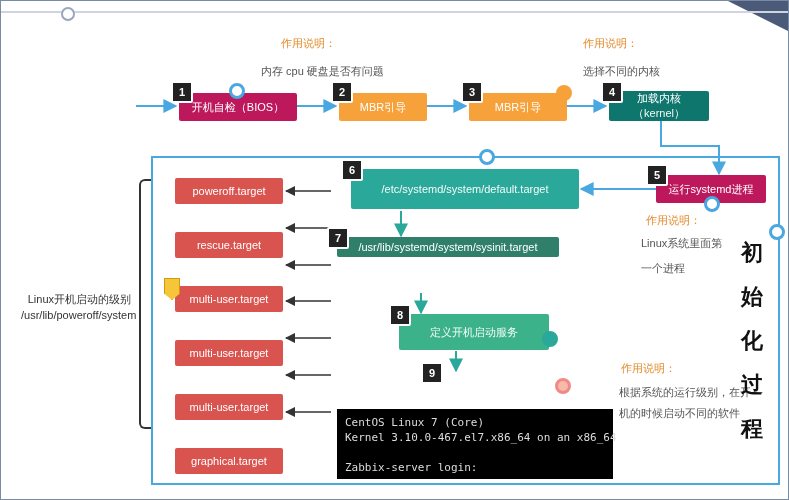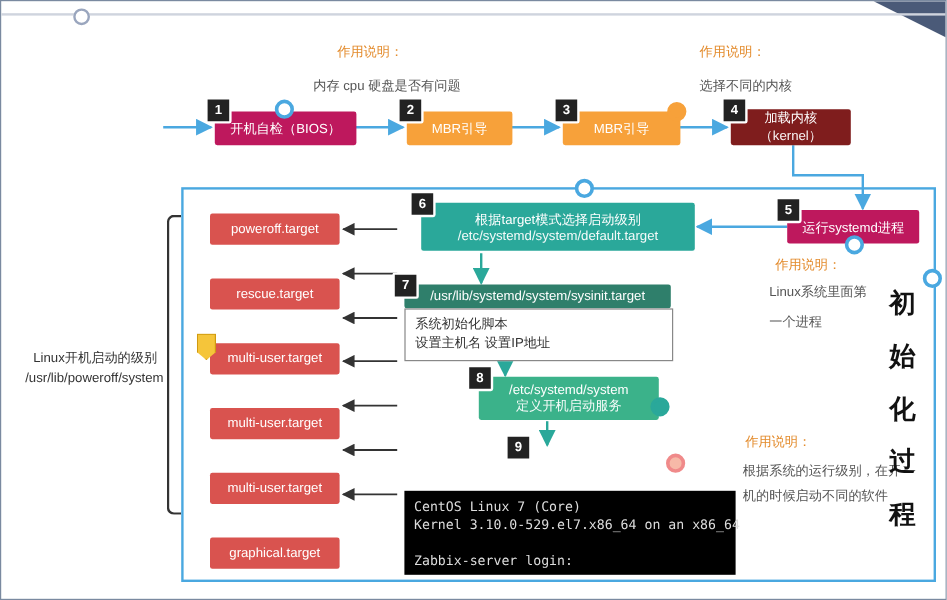--- a/index.html
+++ b/index.html
@@ -23,7 +23,7 @@
 .big-vert{position:absolute;font-size:22px;font-weight:bold;color:#111;width:22px;text-align:center;letter-spacing:0;line-height:44px}
 .inner-frame{position:absolute;border:2px solid #4aa8e0}
 .term{position:absolute;background:#000;color:#ddd;font-family:Consolas,monospace;font-size:11px;padding:6px 8px;line-height:15px;white-space:pre}
-.red{background:#d9534f}.blue{background:#be185d}.orange{background:#f7a13a}.purple{background:#7f1d1d}
+.red{background:#d9534f}.blue{background:#be185d}.orange{background:#f7a13a}.purple{background:#0f766e}
 .teal{background:#2aa89a}.green{background:#3bb28a}.dgreen{background:#2f7f6b}.pink{background:#f7b9a8}
 .textbox{position:absolute;background:#fff;border:1px solid #888;padding:4px 8px;color:#333;font-size:11px;line-height:16px}
 .pinkbox{color:#d9534f}

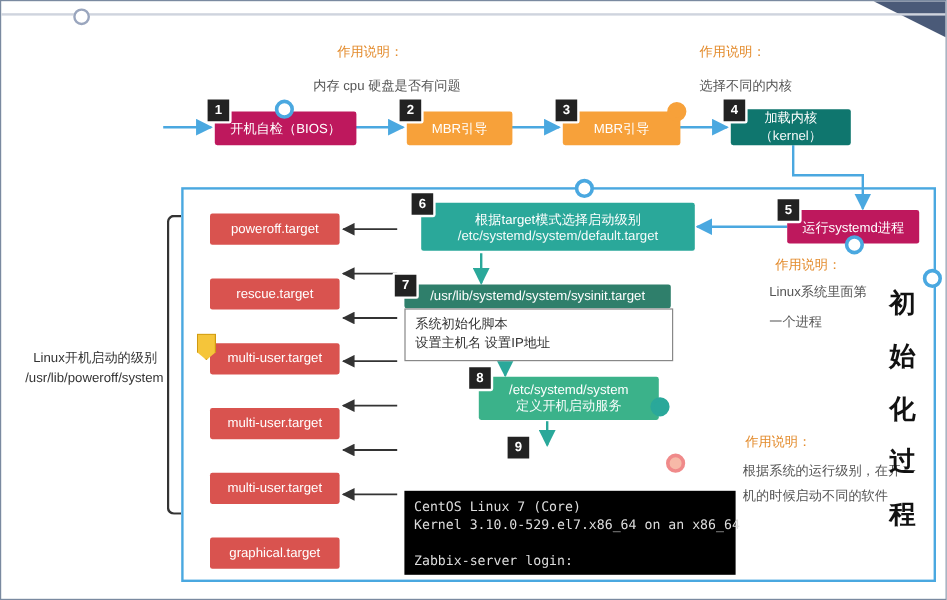--- a/index.html
+++ b/index.html
@@ -127,7 +127,6 @@
 <div class="note" style="left:640px;top:260px">一个进程</div>
 
 <div class="box teal" style="left:350px;top:168px;width:228px;height:40px">
-  <span>根据target模式选择启动级别</span>
   <span class="sub">/etc/systemd/system/default.target</span>
 </div>
 <div class="badge" style="left:340px;top:158px">6</div>

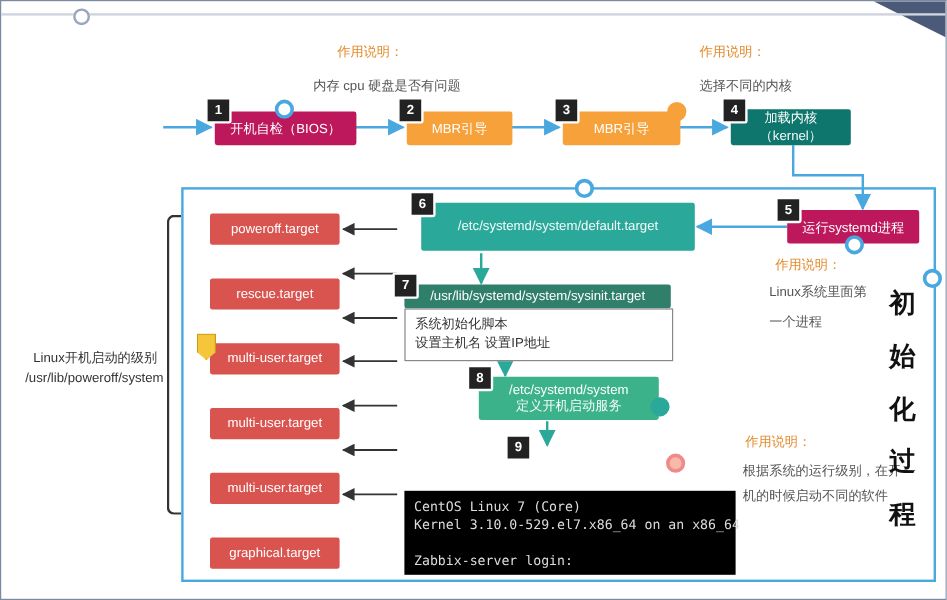--- a/index.html
+++ b/index.html
@@ -134,10 +134,6 @@
 <div class="box dgreen" style="left:336px;top:236px;width:222px;height:20px">
       <span>/usr/lib/systemd/system/sysinit.target</span>
     </div>
-<div class="textbox" style="left:336px;top:256px;width:206px;height:34px">
-  <div>系统初始化脚本</div>
-  <div>设置主机名 设置IP地址</div>
-</div>
 <div class="badge" style="left:326px;top:226px">7</div>
 
 <div class="box green" style="left:398px;top:313px;width:150px;height:36px">

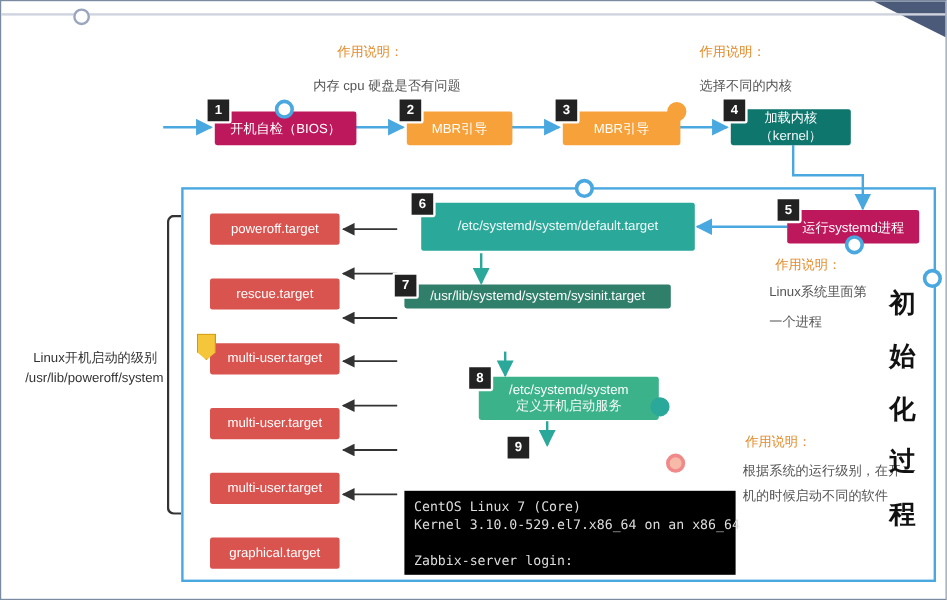--- a/index.html
+++ b/index.html
@@ -137,7 +137,6 @@
 <div class="badge" style="left:326px;top:226px">7</div>
 
 <div class="box green" style="left:398px;top:313px;width:150px;height:36px">
-  <span>/etc/systemd/system</span>
   <span class="sub">定义开机启动服务</span>
 </div>
 <div class="badge" style="left:388px;top:303px">8</div>

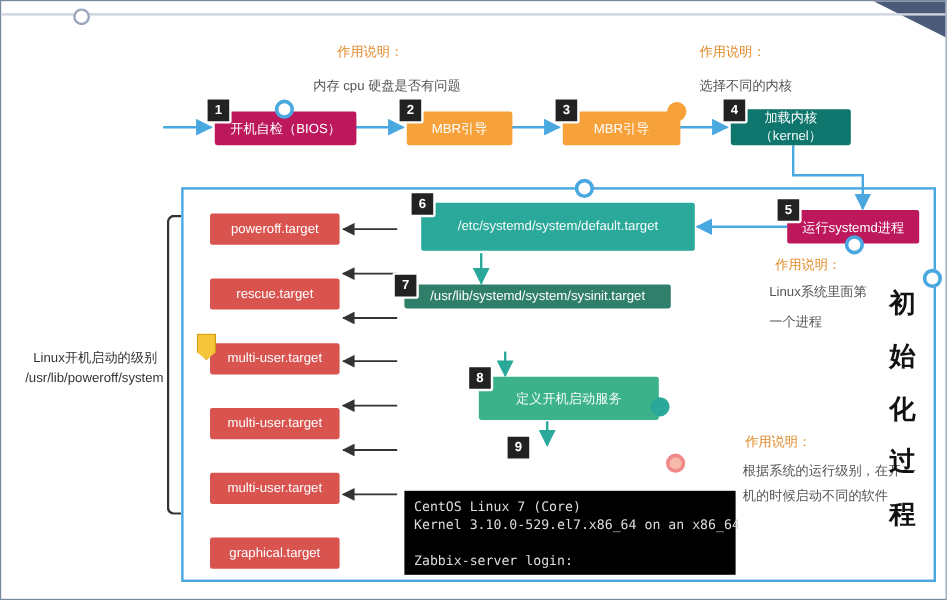--- a/index.html
+++ b/index.html
@@ -151,7 +151,7 @@
 <div class="big-vert" style="left:740px;top:230px">初始化过程</div>
 
 <div class="term" style="left:336px;top:408px;width:260px;height:58px"><span>CentOS Linux 7 (Core)</span>
-<span>Kernel 3.10.0-529.el7.x86_64 on an x86_64</span>
+<span>Kernel 3.10.0-467.el7.x86_64 on an x86_64</span>
 <span></span>
 <span>Zabbix-server login:</span></div>
 

